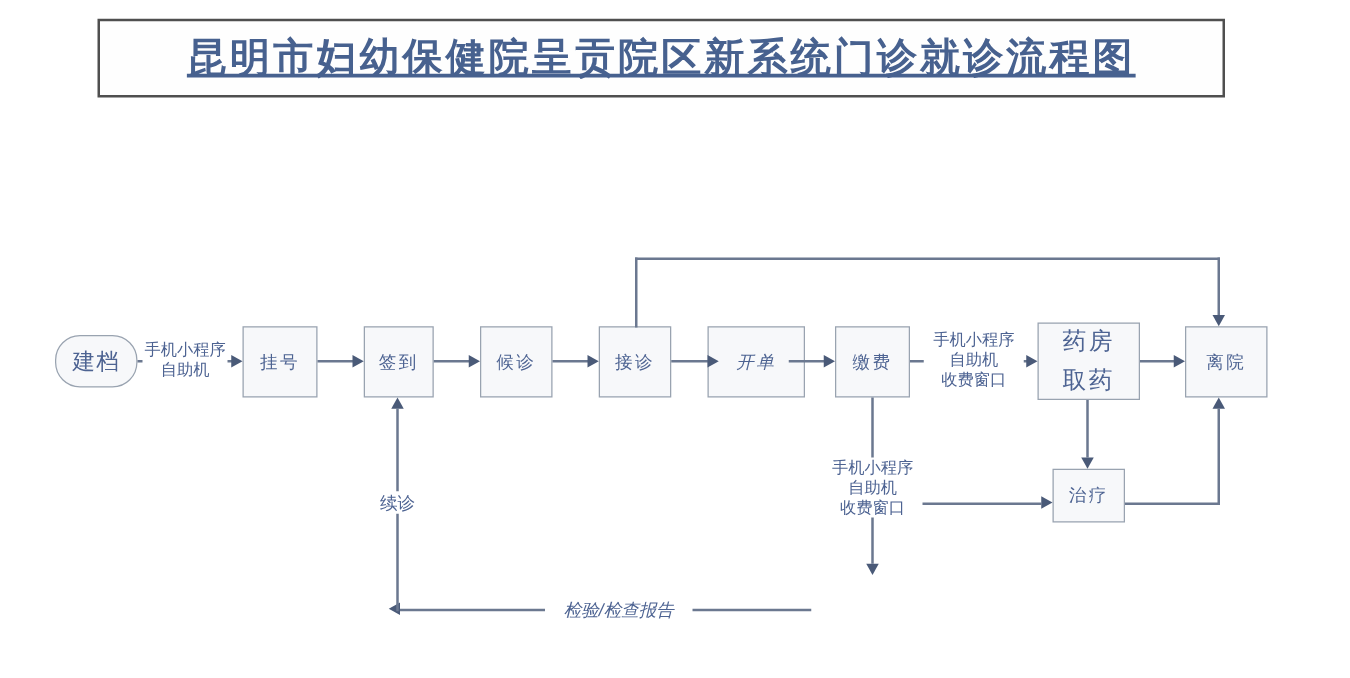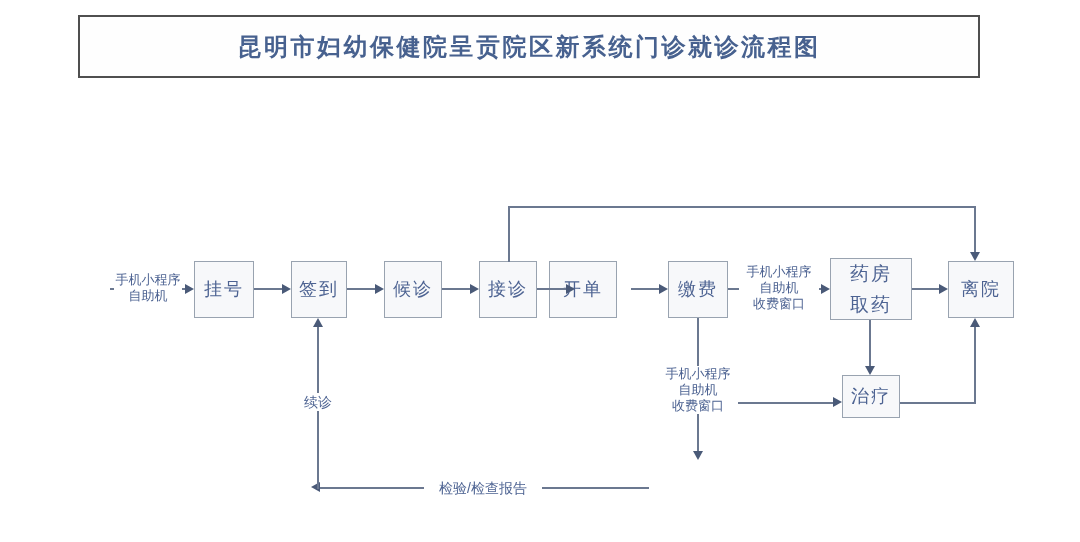--- a/index.html
+++ b/index.html
@@ -21,7 +21,7 @@
     display:flex;align-items:center;justify-content:center;
   }
   .title-text{
-    font-size:24px;font-weight:bold;letter-spacing:2.5px;color:var(--title-text);white-space:nowrap;
+    font-size:32px;font-weight:bold;letter-spacing:2.5px;color:var(--title-text);white-space:nowrap;text-decoration:underline;
   }
   .node{
     position:absolute;box-sizing:border-box;

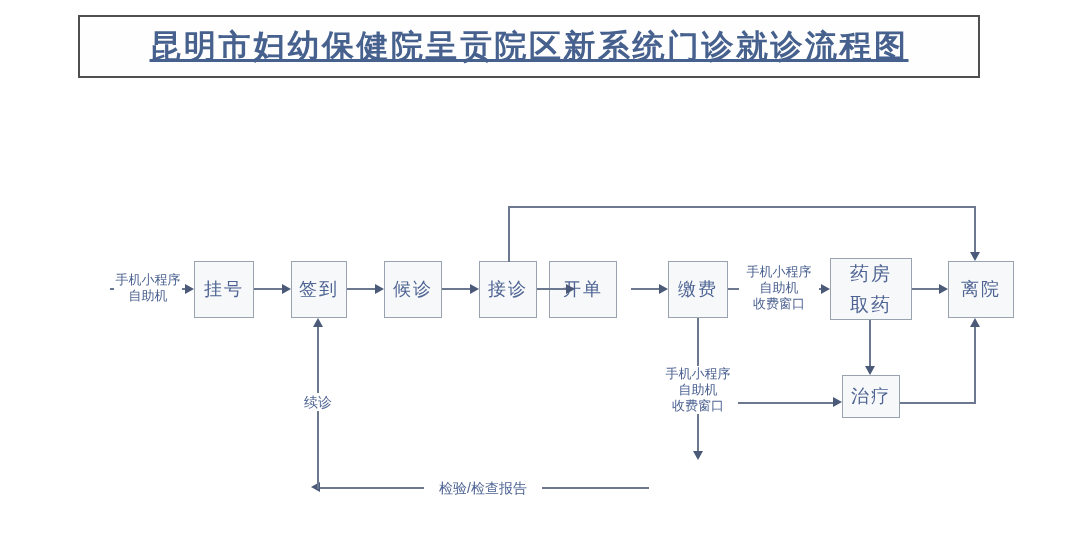--- a/index.html
+++ b/index.html
@@ -55,6 +55,7 @@
     <span class="title-text">昆明市妇幼保健院呈贡院区新系统门诊就诊流程图</span>
   </div>
 
+  <div class="node ellipse" style="left:44px;top:268px;width:66px;height:42px;">建档</div>
   <div class="node" style="left:194px;top:261px;width:60px;height:57px;">挂号</div>
   <div class="node" style="left:384px;top:261px;width:58px;height:57px;">候诊</div>
   <div class="node" style="left:291px;top:261px;width:56px;height:57px;">签到</div>

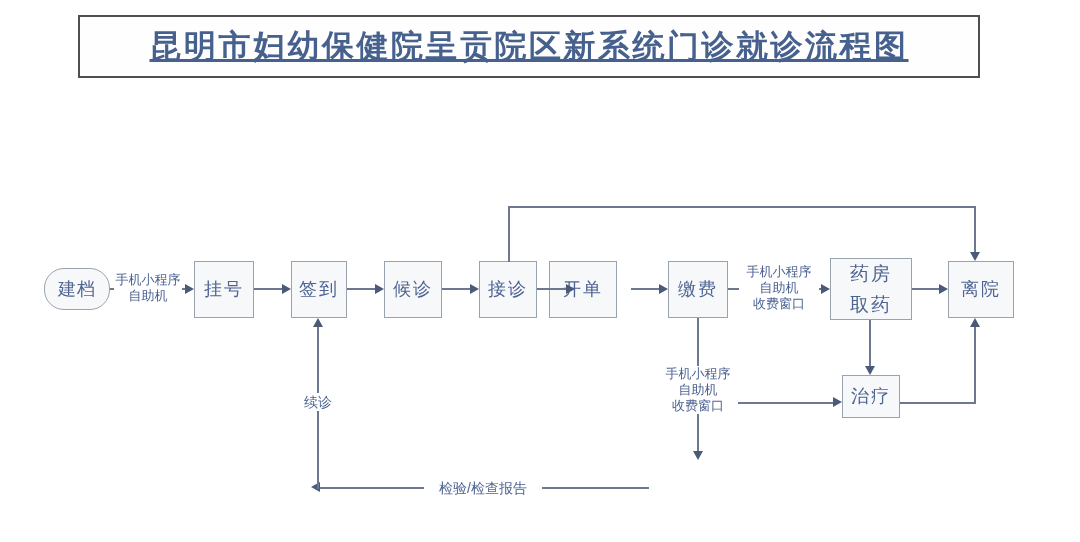--- a/index.html
+++ b/index.html
@@ -27,7 +27,7 @@
     position:absolute;box-sizing:border-box;
     border:1.6px solid var(--node-border);background:var(--node-fill);color:var(--node-text);
     display:flex;align-items:center;justify-content:center;
-    font-size:18px;letter-spacing:2px;text-align:center;white-space:pre-line;line-height:25px;
+    font-size:14px;letter-spacing:2px;text-align:center;white-space:pre-line;line-height:25px;
   }
   .node.ellipse{border-radius:20px;font-size:18px;letter-spacing:1px;}
   .node.small19{font-size:19px;line-height:31px;}

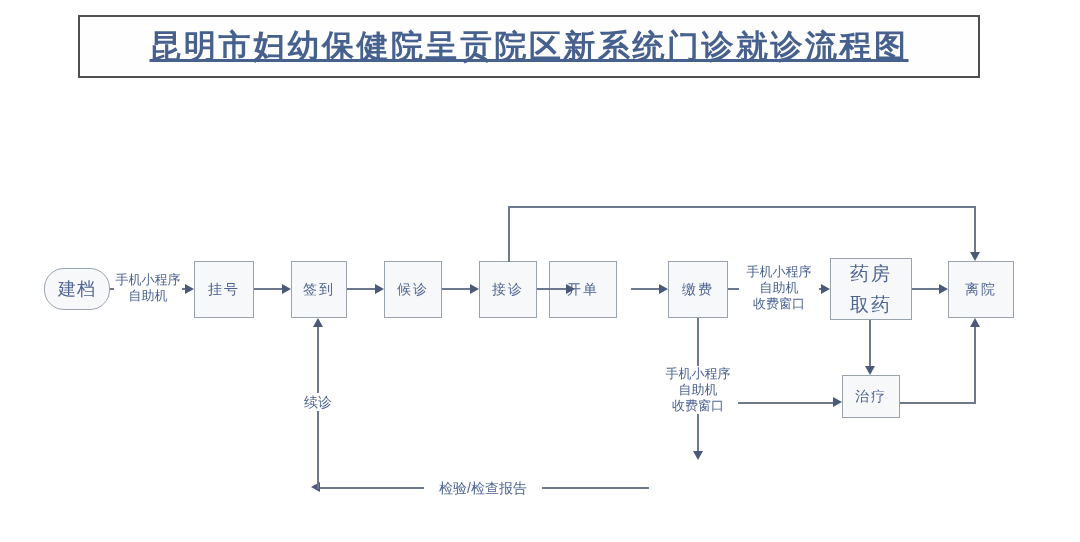--- a/index.html
+++ b/index.html
@@ -60,7 +60,7 @@
   <div class="node" style="left:384px;top:261px;width:58px;height:57px;">候诊</div>
   <div class="node" style="left:291px;top:261px;width:56px;height:57px;">签到</div>
   <div class="node" style="left:479px;top:261px;width:58px;height:57px;">接诊</div>
-  <div class="node" style="left:549px;top:261px;width:68px;height:57px;">开单</div>
+  <div class="node" style="left:566px;top:261px;width:78px;height:57px;font-style:italic;">开单</div>
   <div class="node" style="left:668px;top:261px;width:60px;height:57px;text-align:right;">缴费</div>
   <div class="node small19" style="left:830px;top:258px;width:82px;height:62px;">药房
 取药</div>

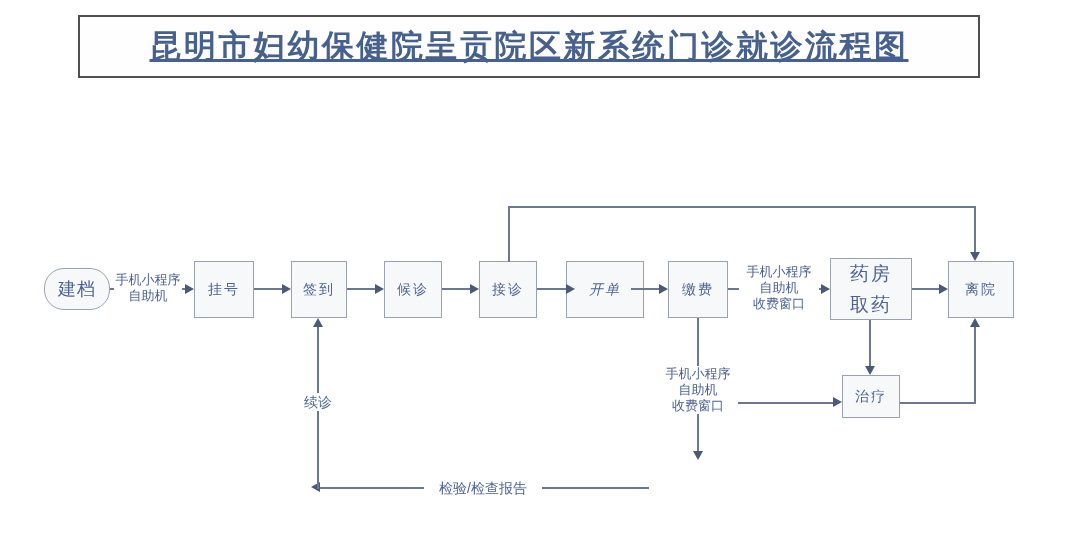--- a/index.html
+++ b/index.html
@@ -116,7 +116,7 @@
   <div class="elabel" style="left:658px;top:366px;width:80px;">手机小程序
 自助机
 收费窗口</div>
-  <div class="flabel" style="left:424px;top:479px;width:118px;">检验/检查报告</div>
+  <div class="flabel" style="left:436px;top:479px;width:118px;font-style:italic;">检验/检查报告</div>
   <div class="flabel" style="left:296px;top:393px;width:44px;">续诊</div>
 
 </div>

